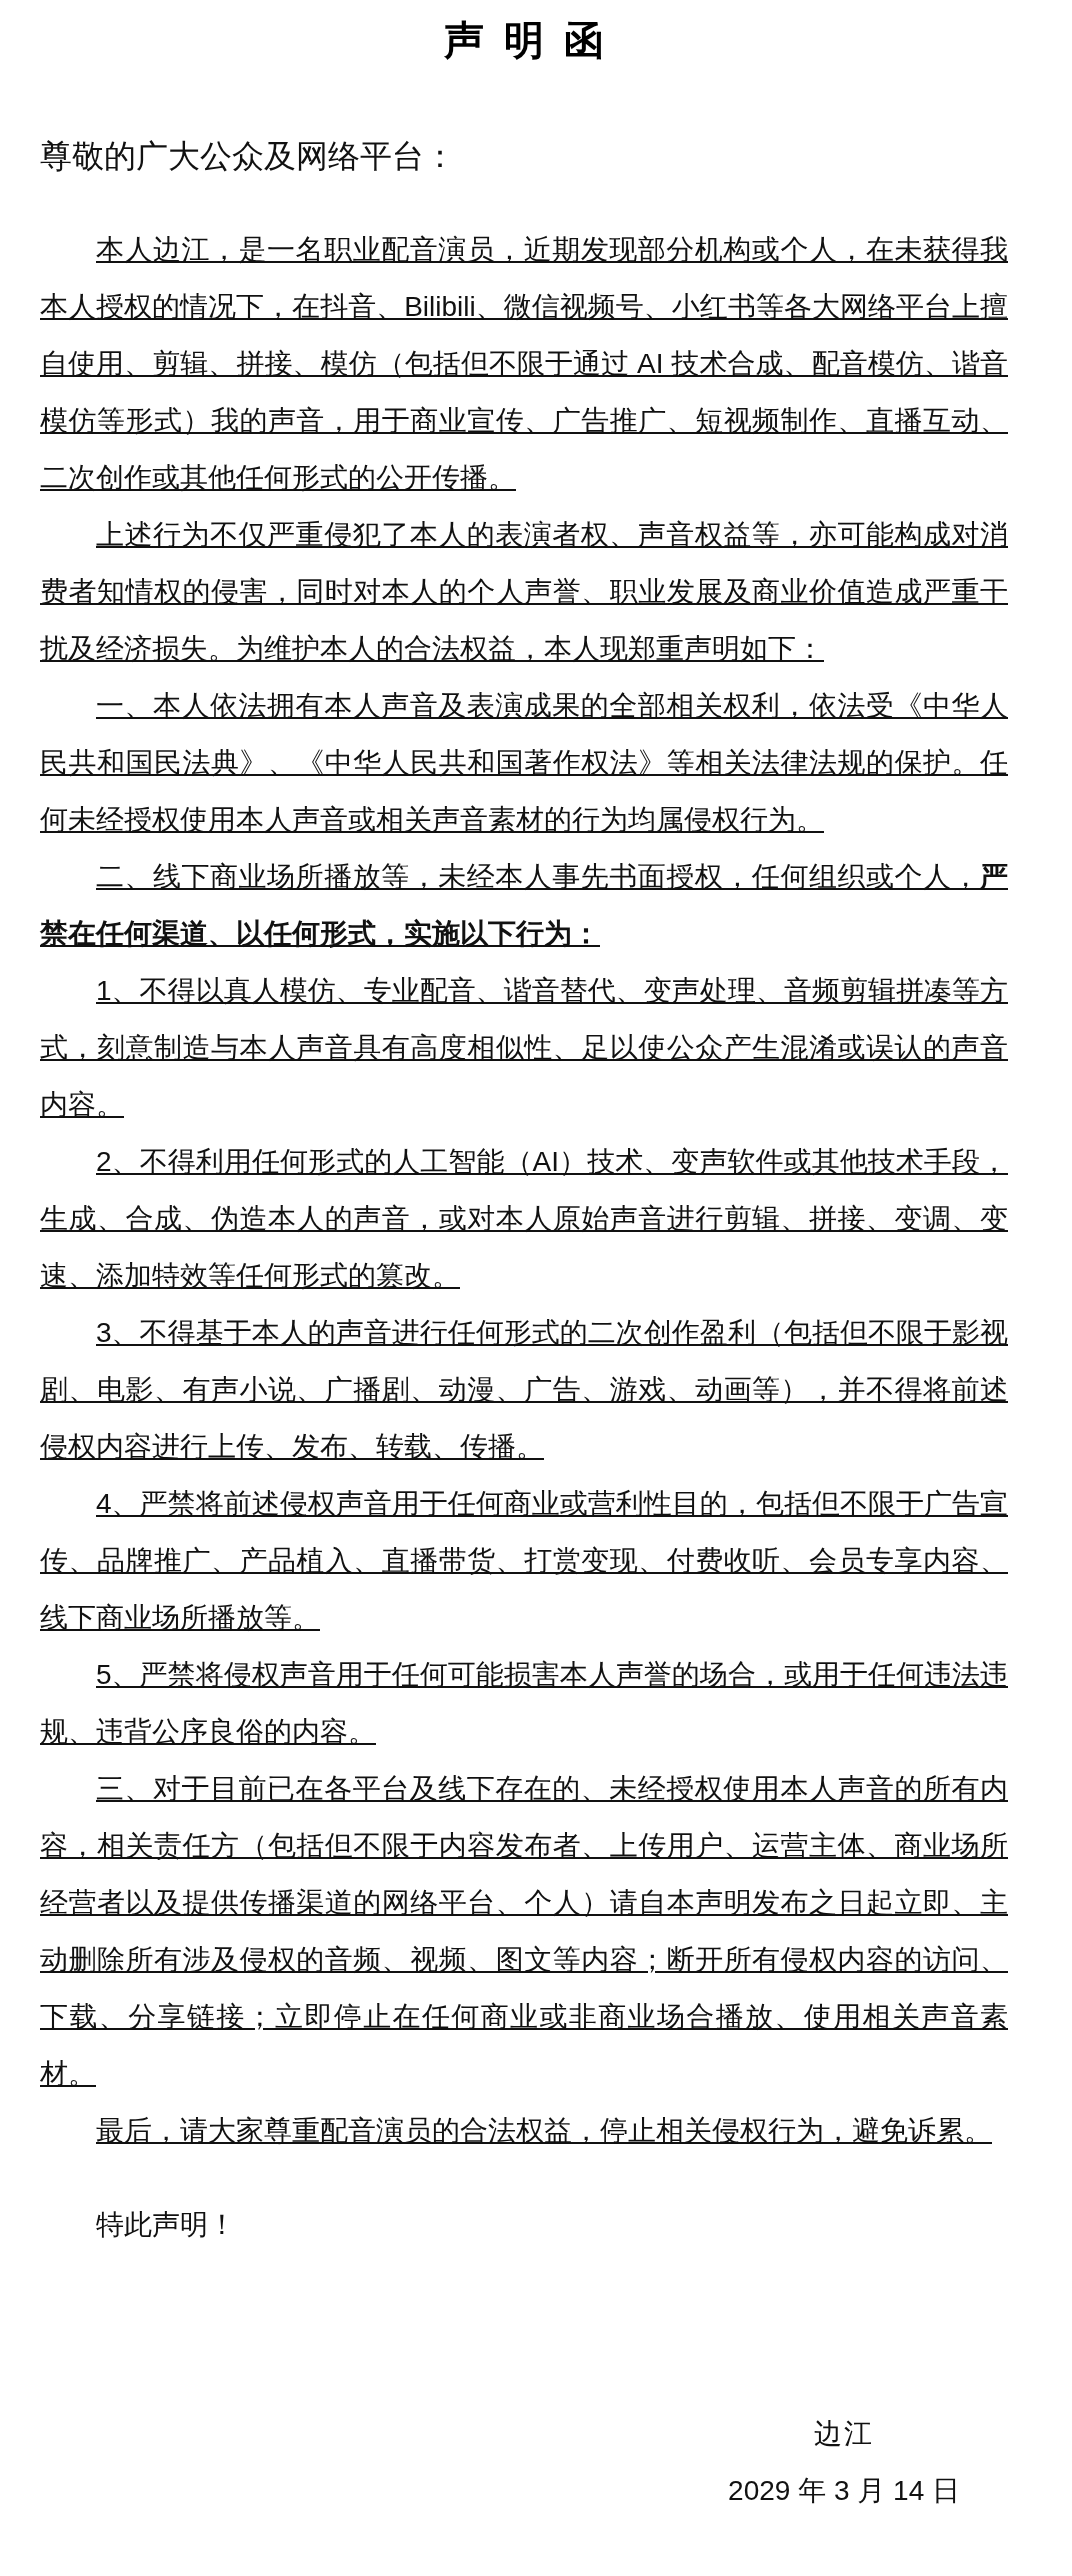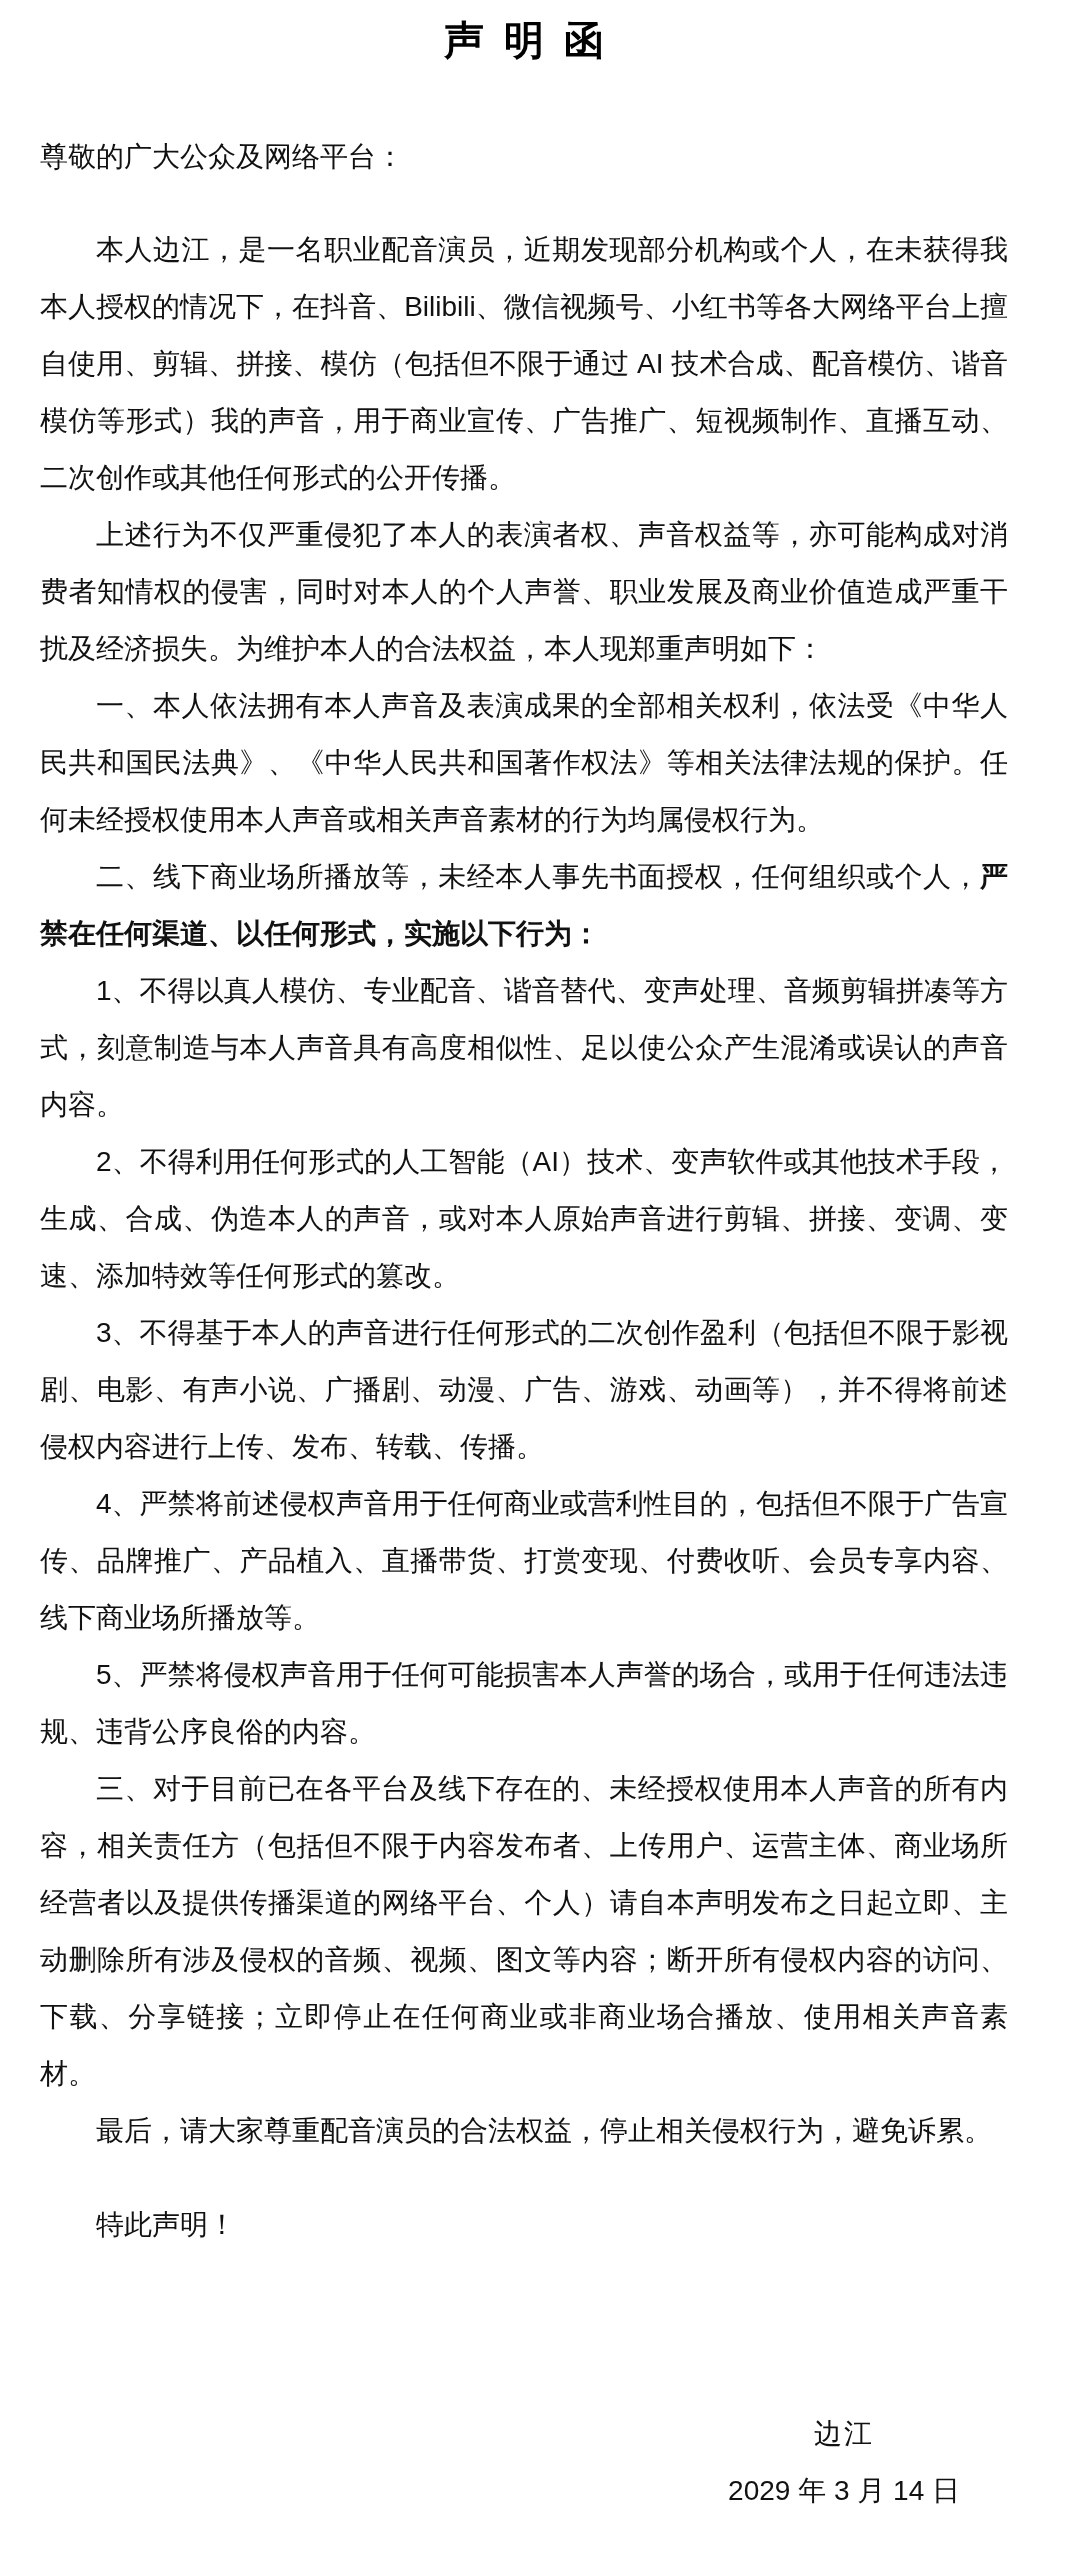--- a/index.html
+++ b/index.html
@@ -26,7 +26,7 @@
   }
   .greeting {
     margin-top: 62px;
-    font-size: 28px;
+    font-size: 32px;
     line-height: 57px;
     text-align: left;
   }

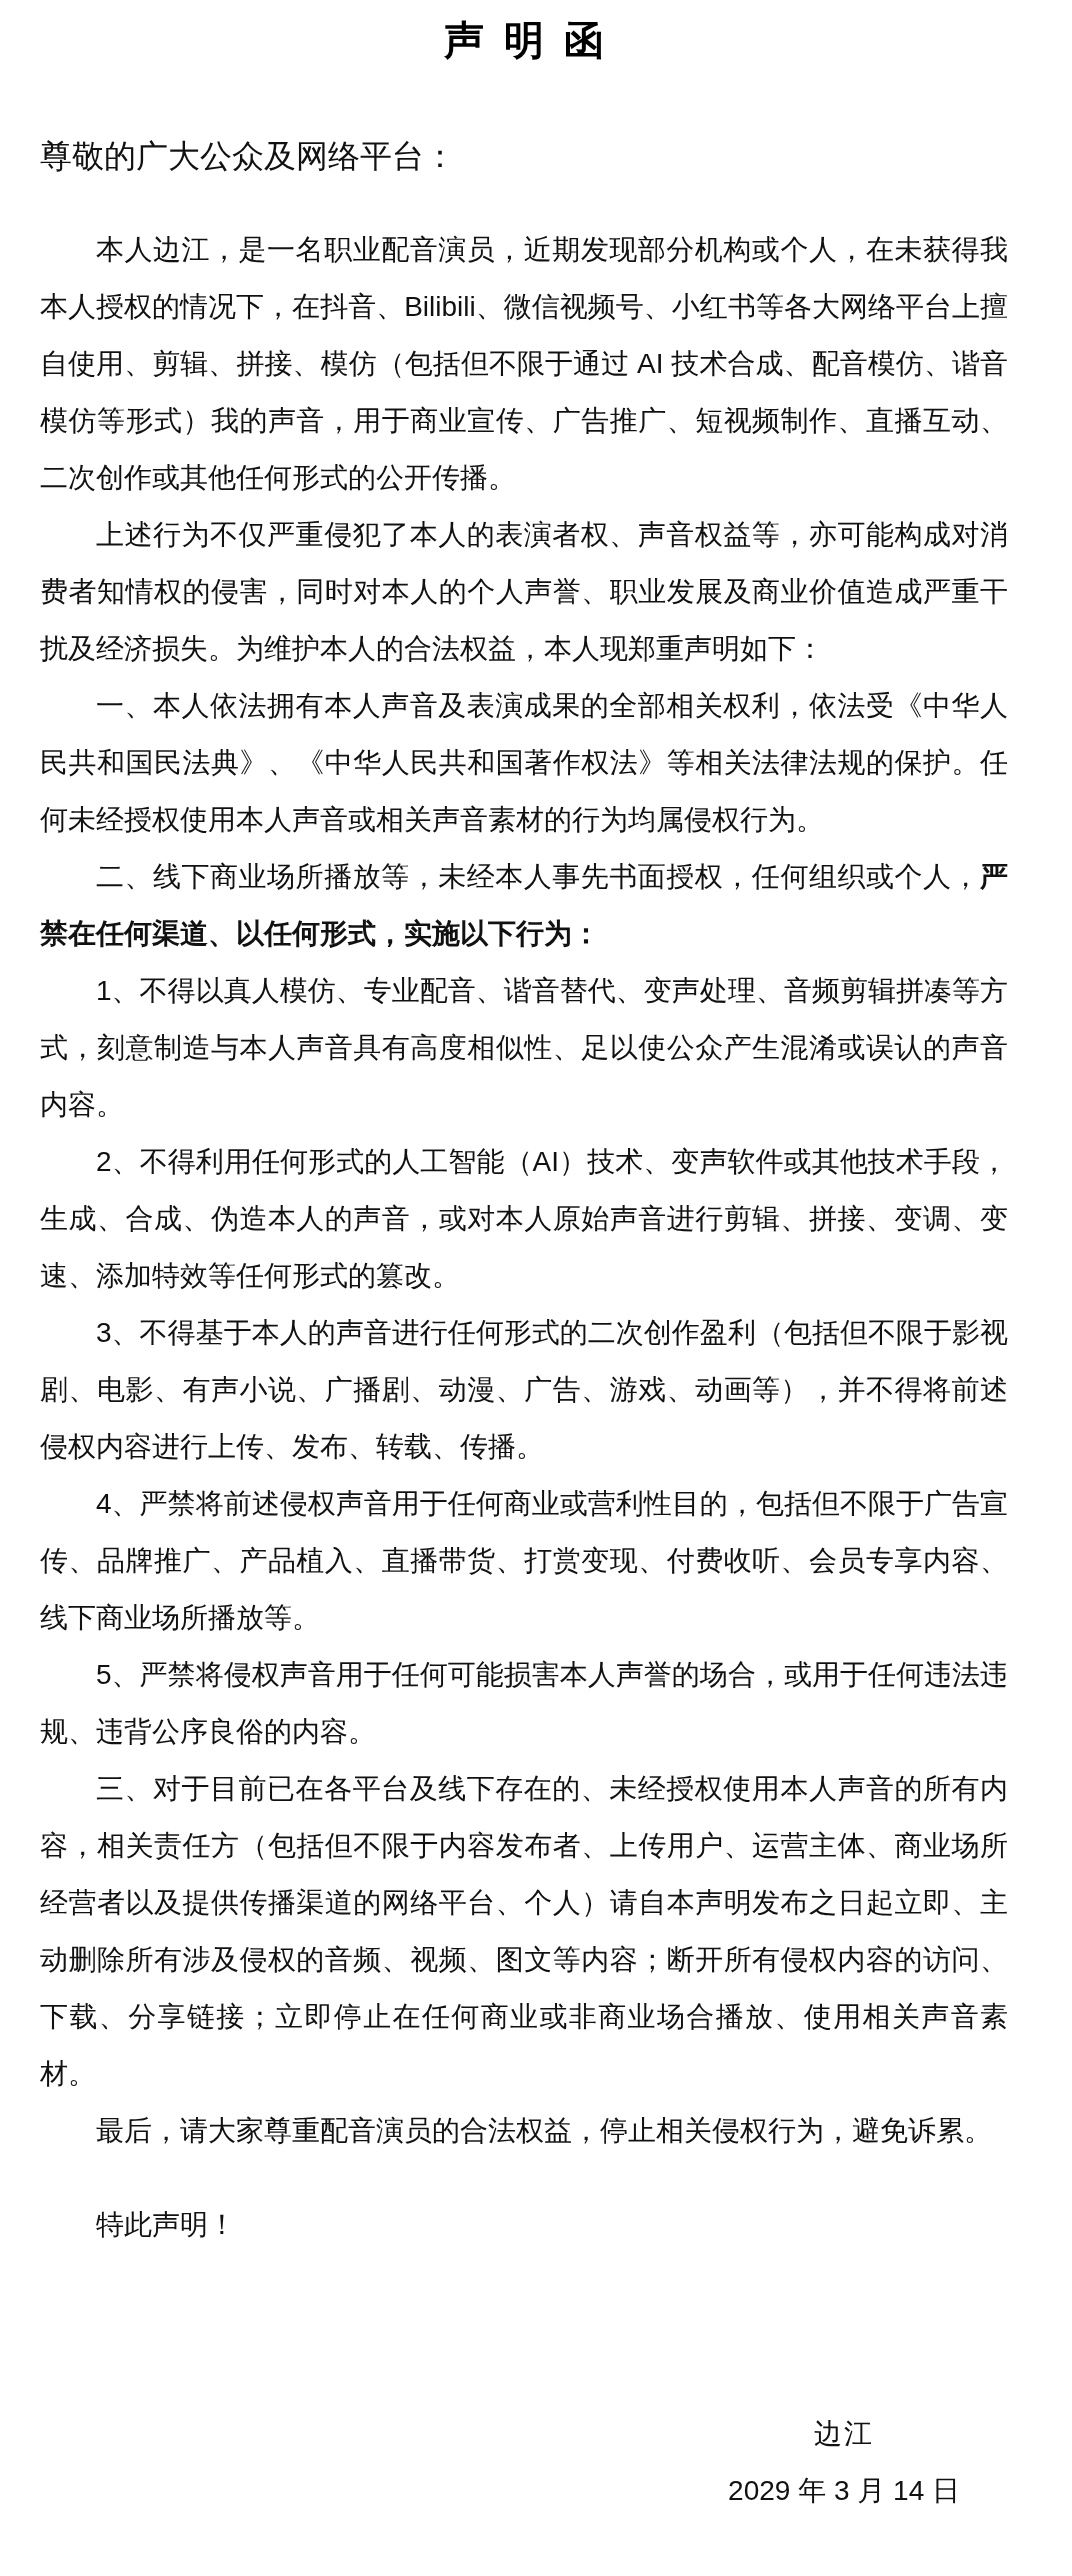--- a/index.html
+++ b/index.html
@@ -38,6 +38,7 @@
     text-indent: 2em;
     text-align: justify;
     color: #111111;
+    text-decoration: underline;
   }
   .emphasis-bold { font-weight: 700; }
   .underlined { text-decoration: underline; text-underline-offset: 6px; }

